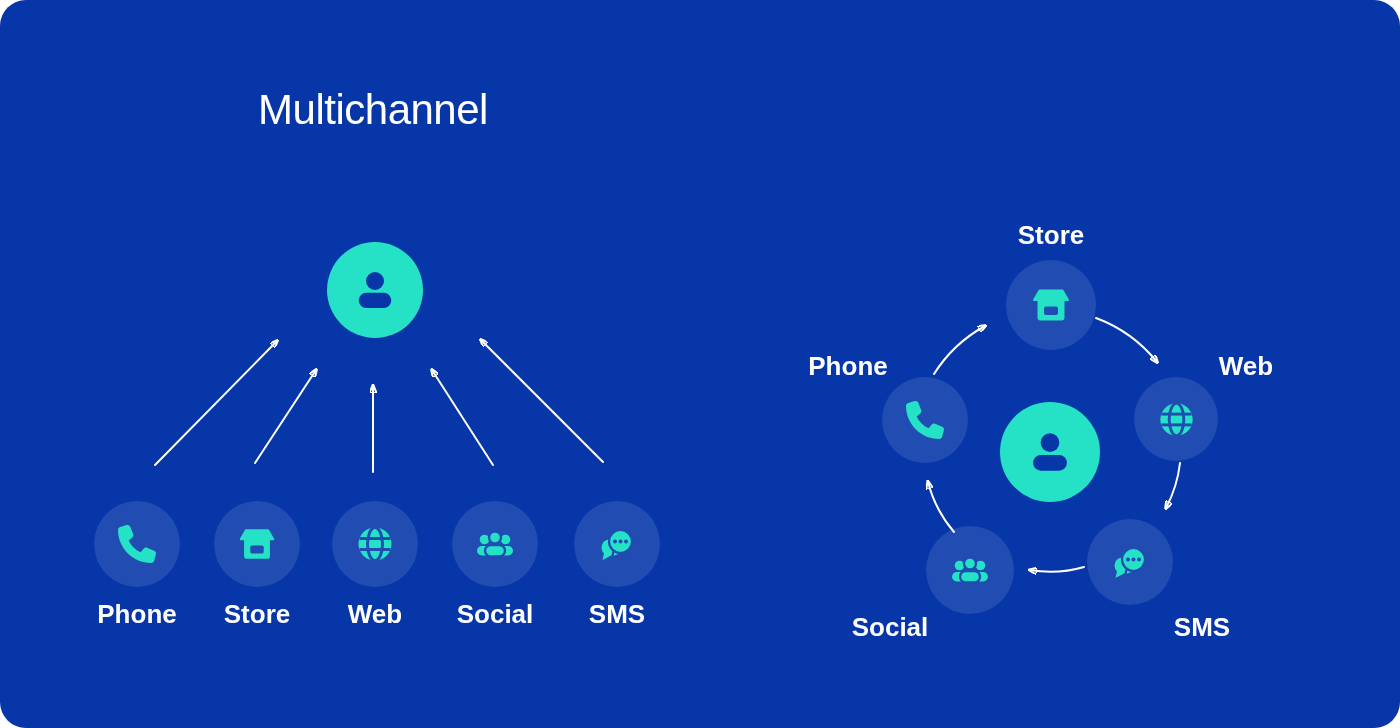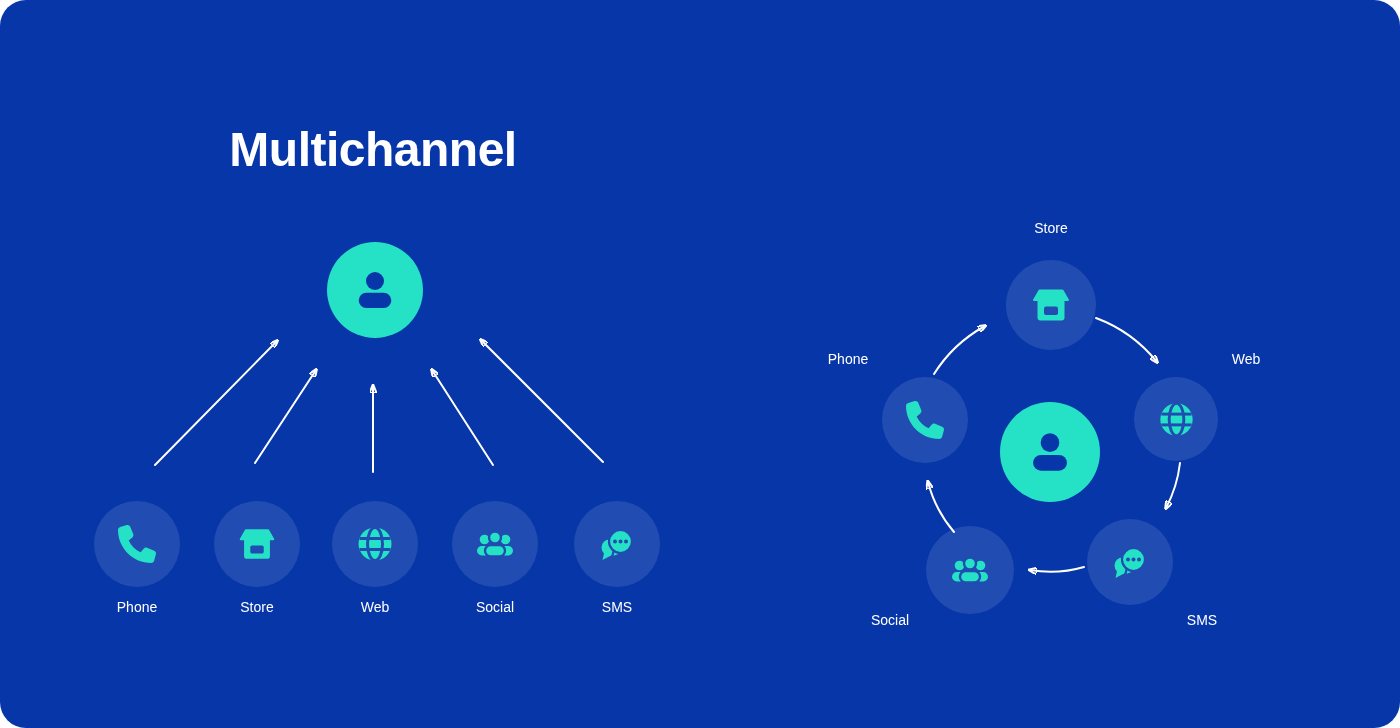--- a/index.html
+++ b/index.html
@@ -30,11 +30,10 @@
     position:absolute;
     transform:translateX(-50%);
     color:var(--text);
-    font-size:48px;
-    font-weight:700;
+    font-size:42px;
+    font-weight:400;
     letter-spacing:-0.5px;
     white-space:nowrap;
-    margin-top:36px;
   }
   .node{
     position:absolute;

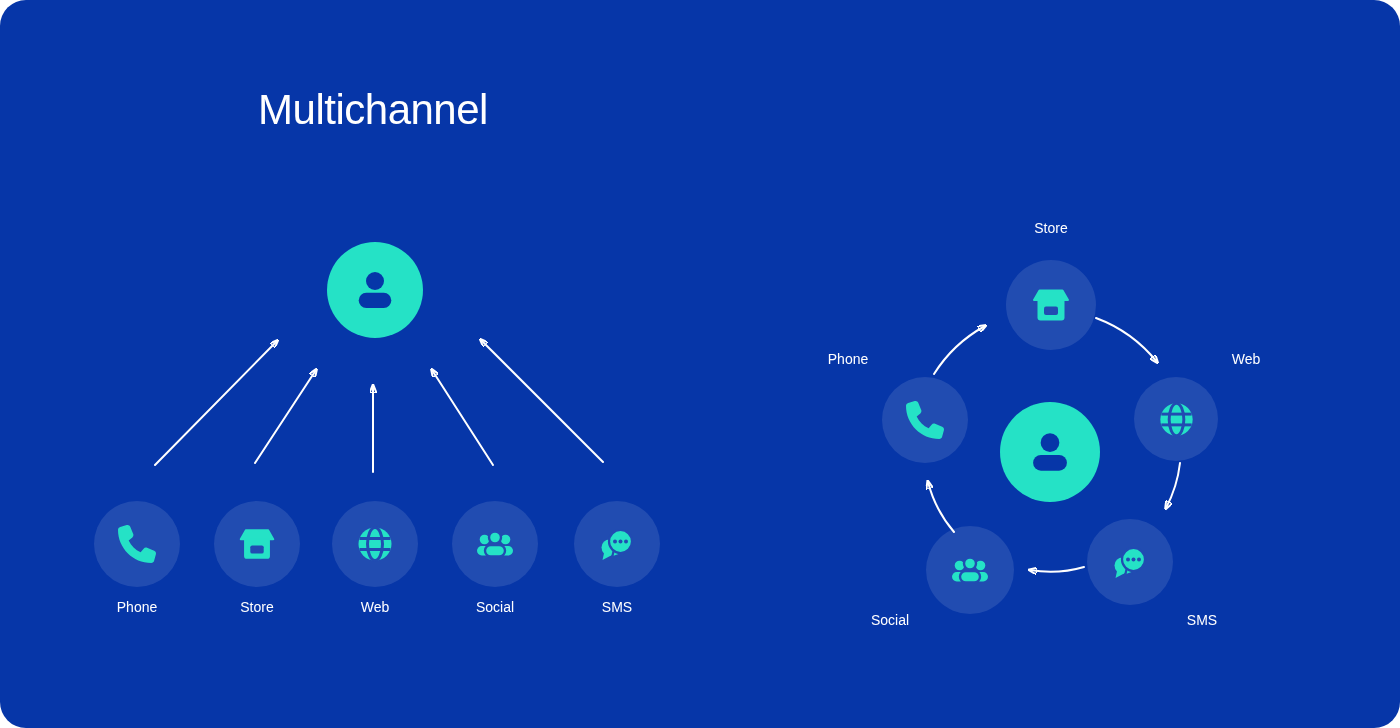--- a/index.html
+++ b/index.html
@@ -52,8 +52,8 @@
     position:absolute;
     transform:translateX(-50%);
     color:var(--text);
-    font-size:14px;
-    font-weight:400;
+    font-size:26px;
+    font-weight:700;
     white-space:nowrap;
   }
   .arrows{

